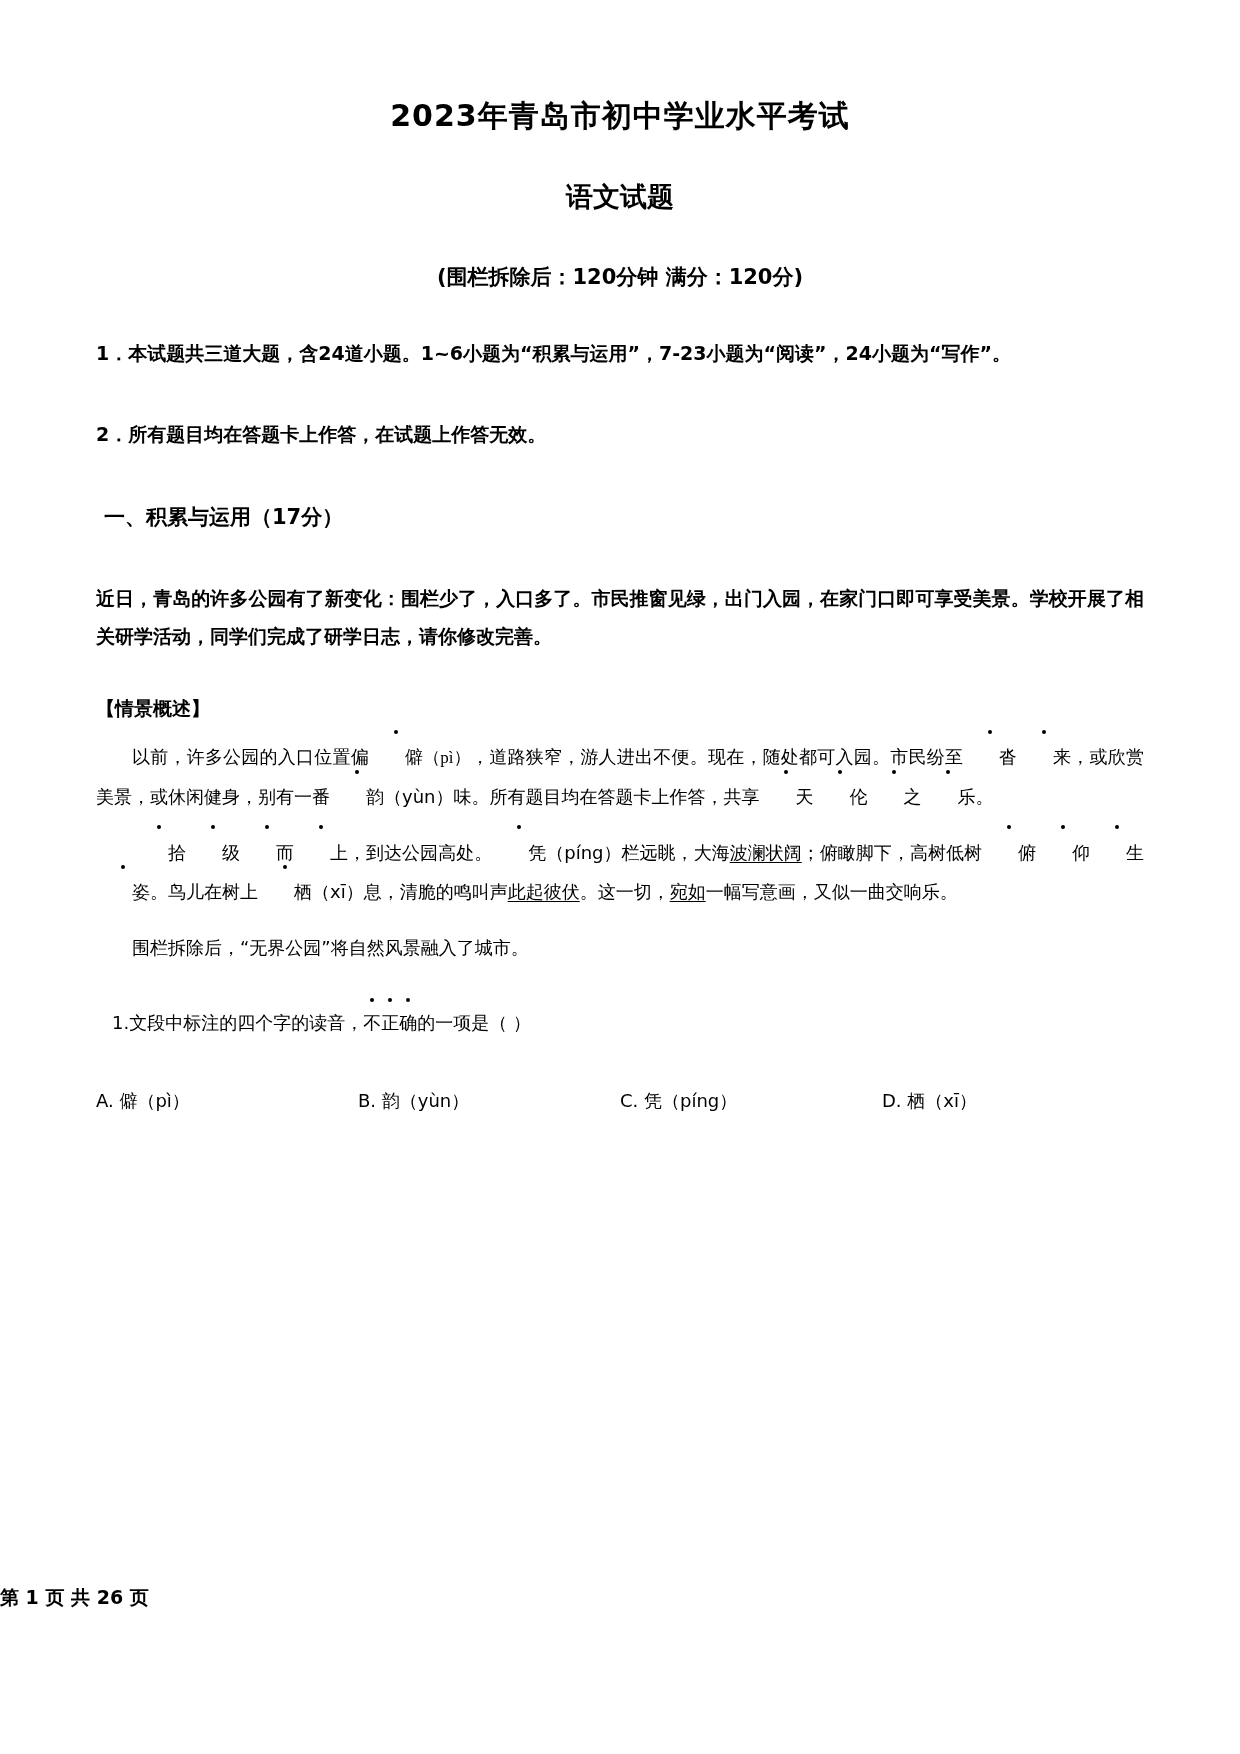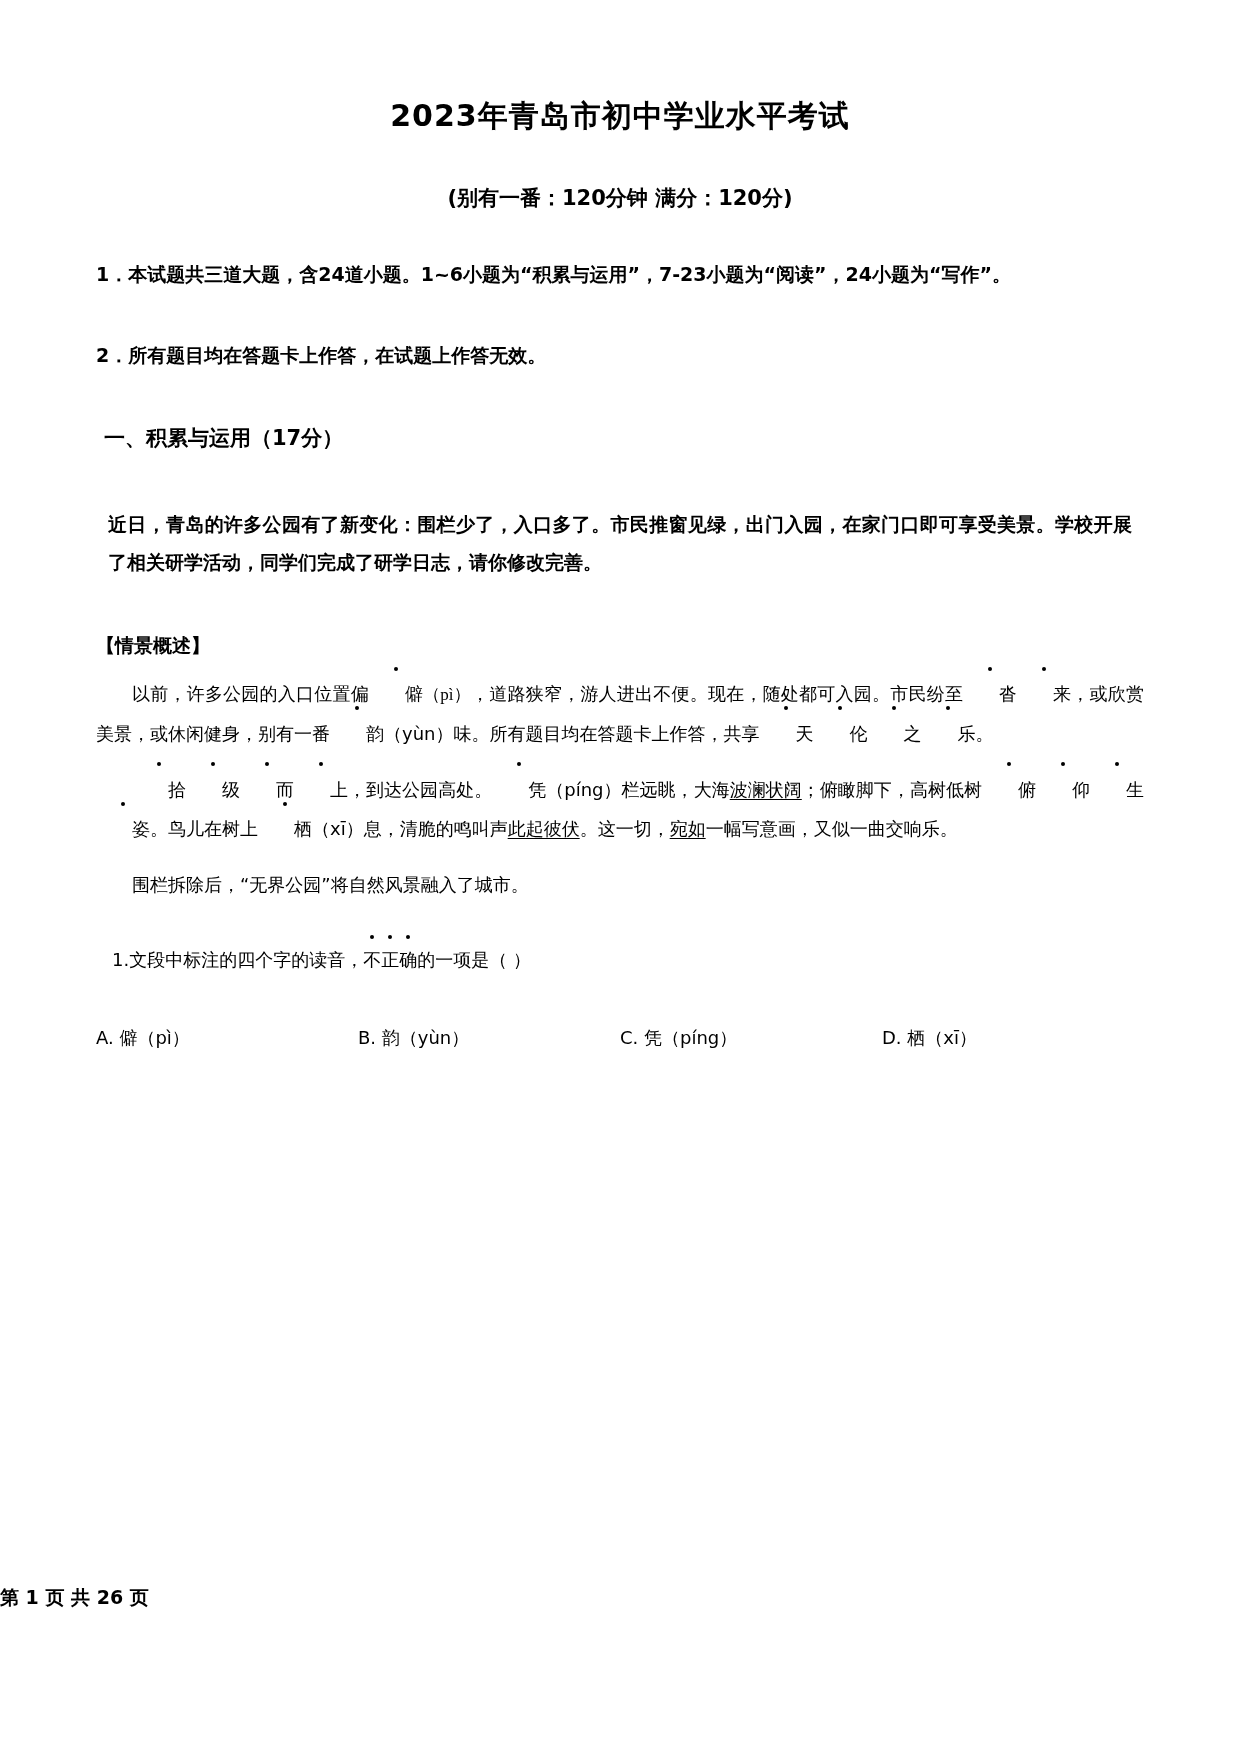--- a/index.html
+++ b/index.html
@@ -165,6 +165,7 @@
 <div class="page">
 
   <h1 class="doc-title">2023年青岛市初中学业水平考试</h1>
+  <h2 class="doc-subtitle">语文试题</h2>
   <p class="exam-meta">(别有一番：120分钟  满分：120分)</p>
 
   <p class="notice-item">1．本试题共三道大题，含24道小题。1~6小题为“积累与运用”，7-23小题为“阅读”，24小题为“写作”。</p>

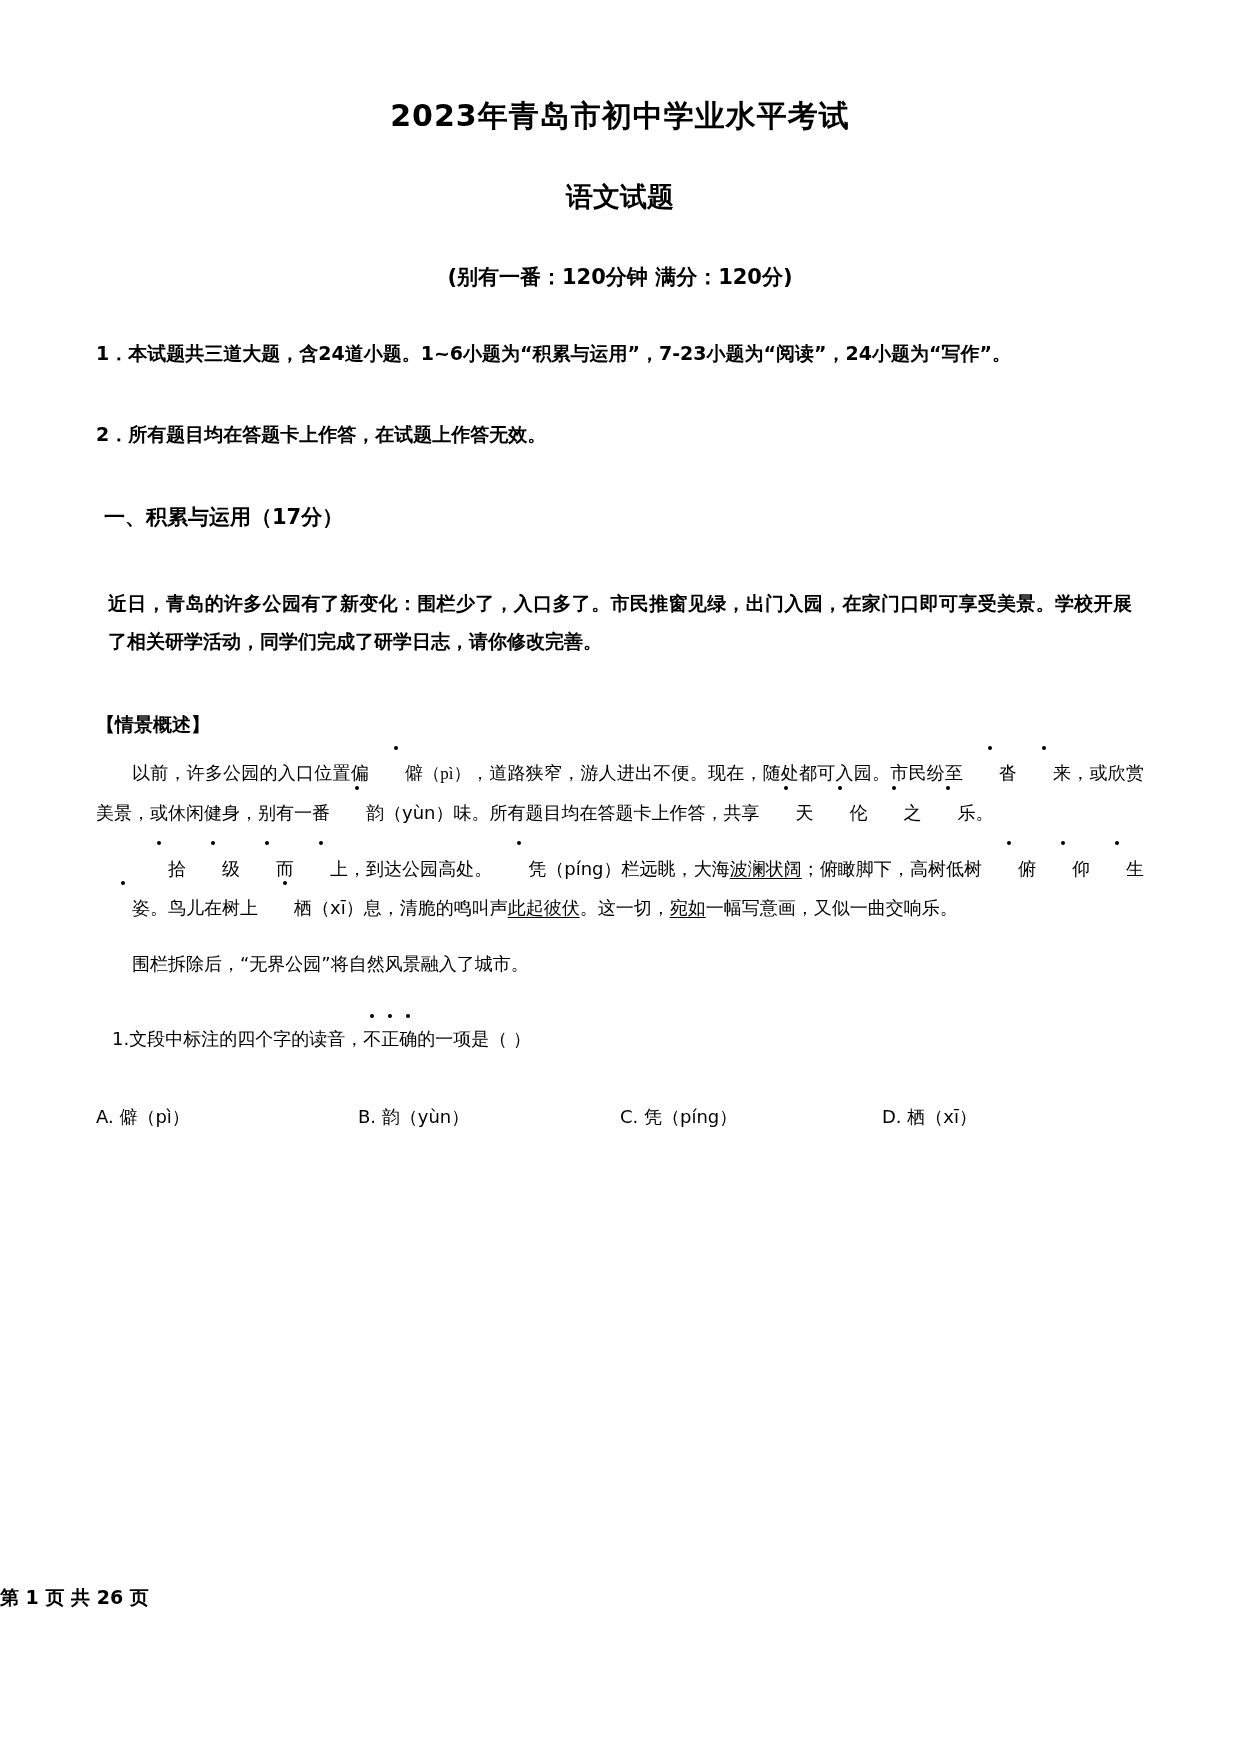--- a/index.html
+++ b/index.html
@@ -166,7 +166,7 @@
 
   <h1 class="doc-title">2023年青岛市初中学业水平考试</h1>
   <h2 class="doc-subtitle">语文试题</h2>
-  <p class="exam-meta">(别有一番：120分钟  满分：120分)</p>
+  <p class="exam-meta">(围栏拆除后：120分钟  满分：120分)</p>
 
   <p class="notice-item">1．本试题共三道大题，含24道小题。1~6小题为“积累与运用”，7-23小题为“阅读”，24小题为“写作”。</p>
   <p class="notice-item">2．所有题目均在答题卡上作答，在试题上作答无效。</p>

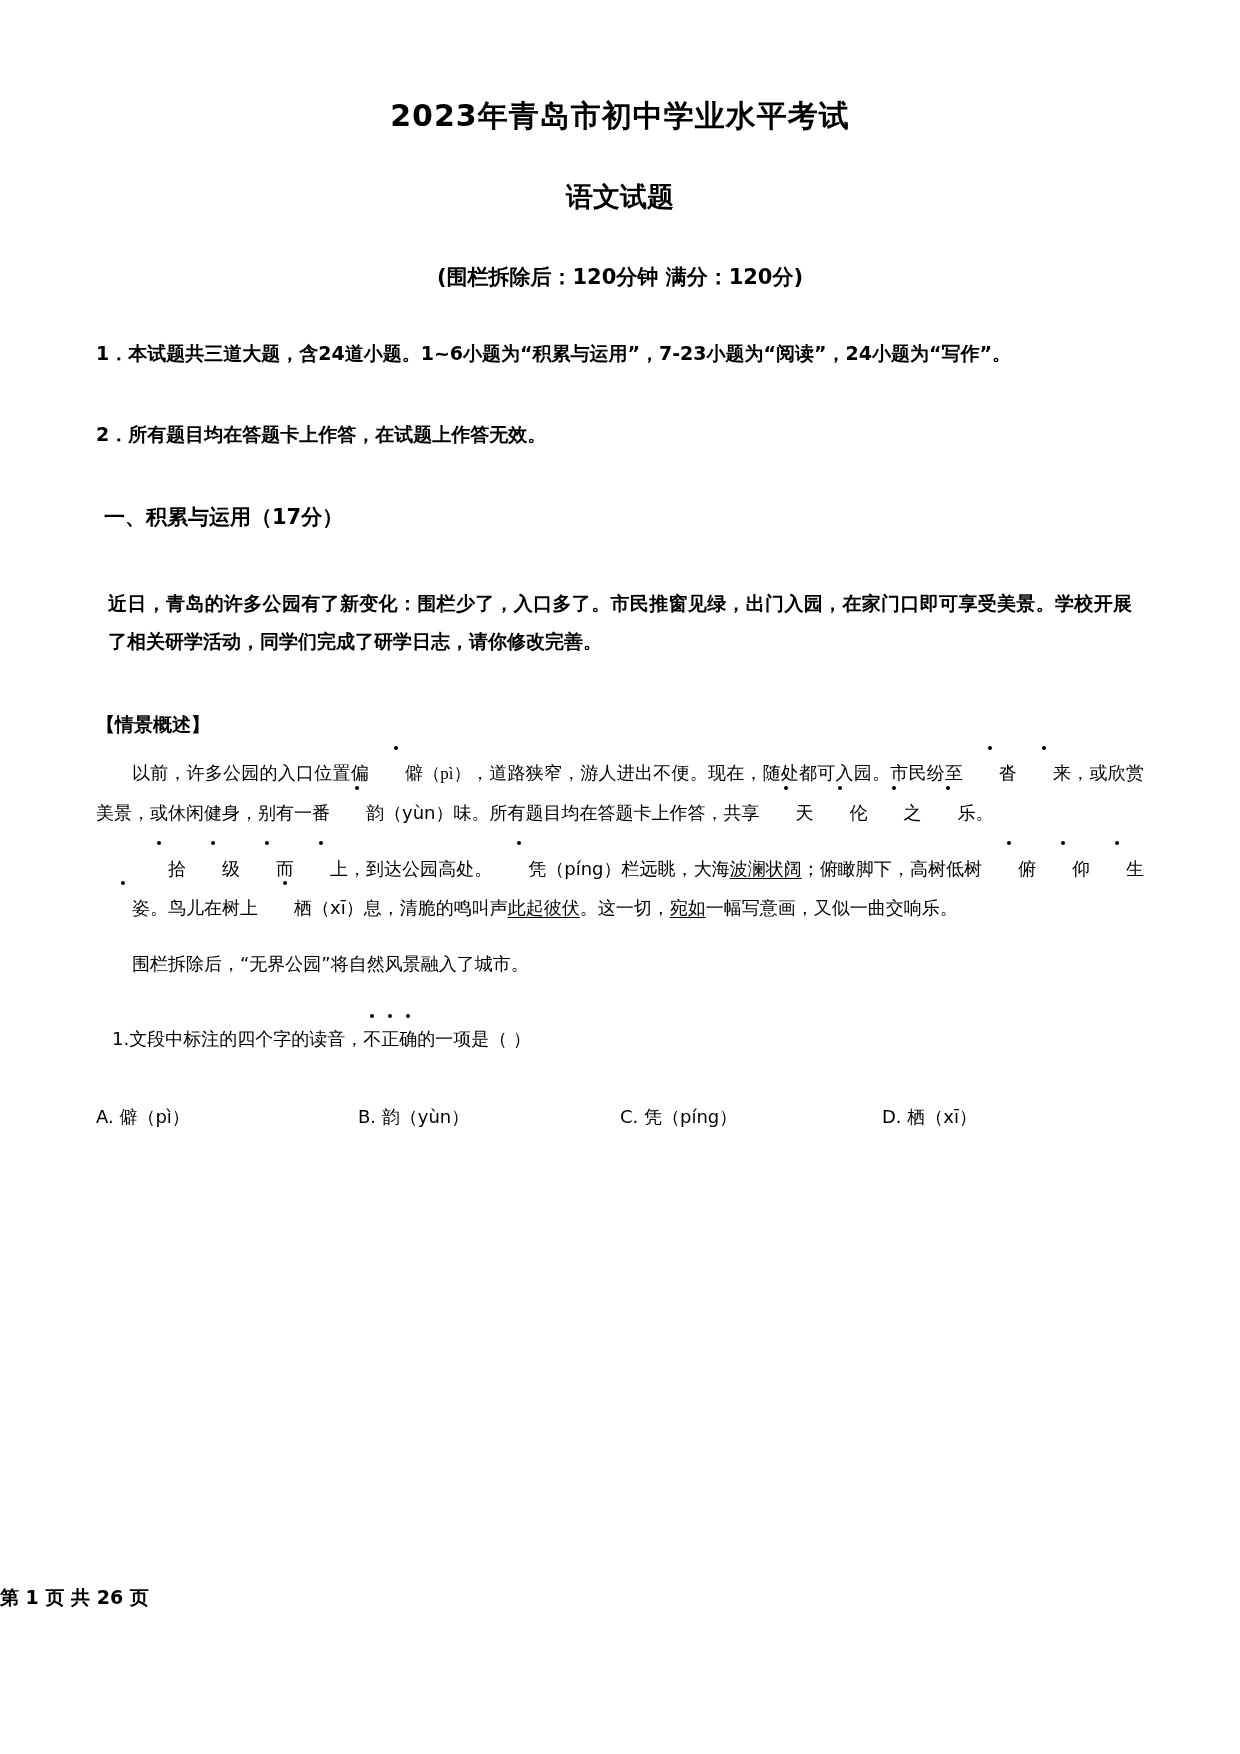--- a/index.html
+++ b/index.html
@@ -80,10 +80,10 @@
     line-height: 1.4;
   }
   .lead-para {
-    font-family: Liberation Serif, serif;
-    font-weight: bold;
-    font-size: 19px;
-    margin: 12px;
+    font-family: Liberation Mono, monospace;
+    font-weight: bold;
+    font-size: 19px;
+    margin: 0;
     padding-top: 40px;
     line-height: 2.0;
     text-align: justify;

